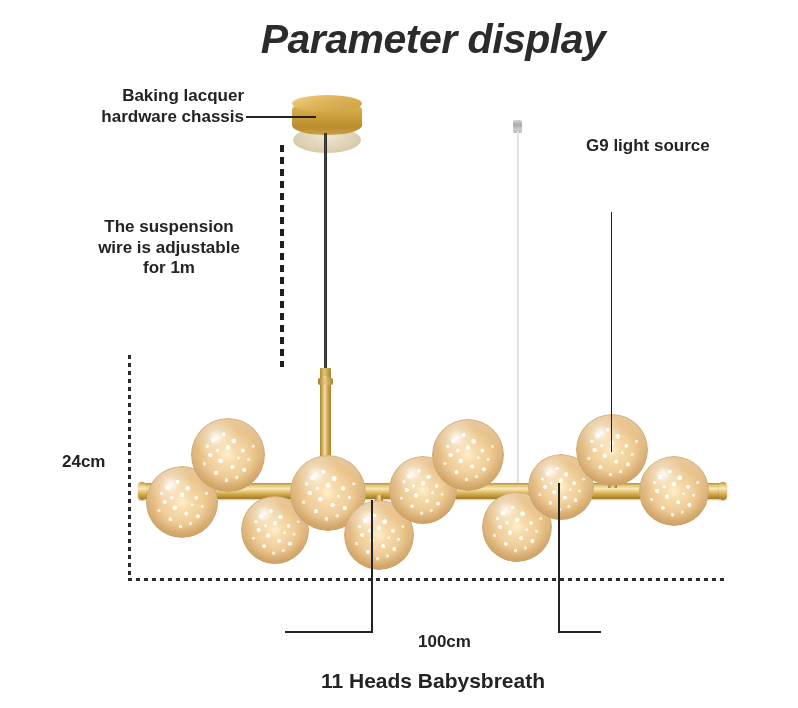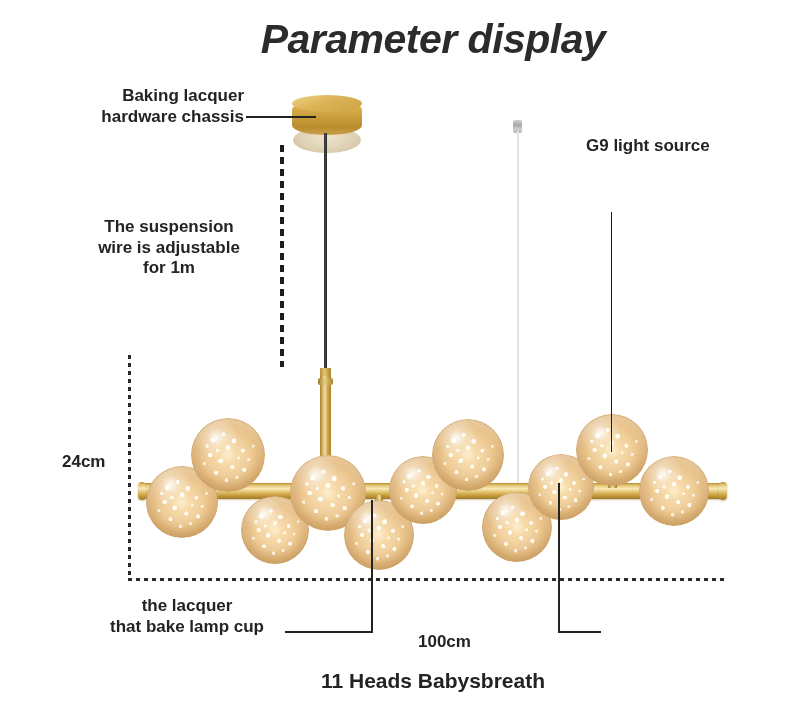--- a/index.html
+++ b/index.html
@@ -289,8 +289,6 @@
 
   <div class="lbl" style="left:384px;top:632px;width:90px;">100cm</div>
 
-  <div class="lbl center" style="left:58px;top:596px;width:190px;">the lacquer
-that bake lamp cup</div>
 
 
   <div class="lbl center" style="left:0px;top:668px;width:798px;font-size:21px;">11 Heads Babysbreath</div>

